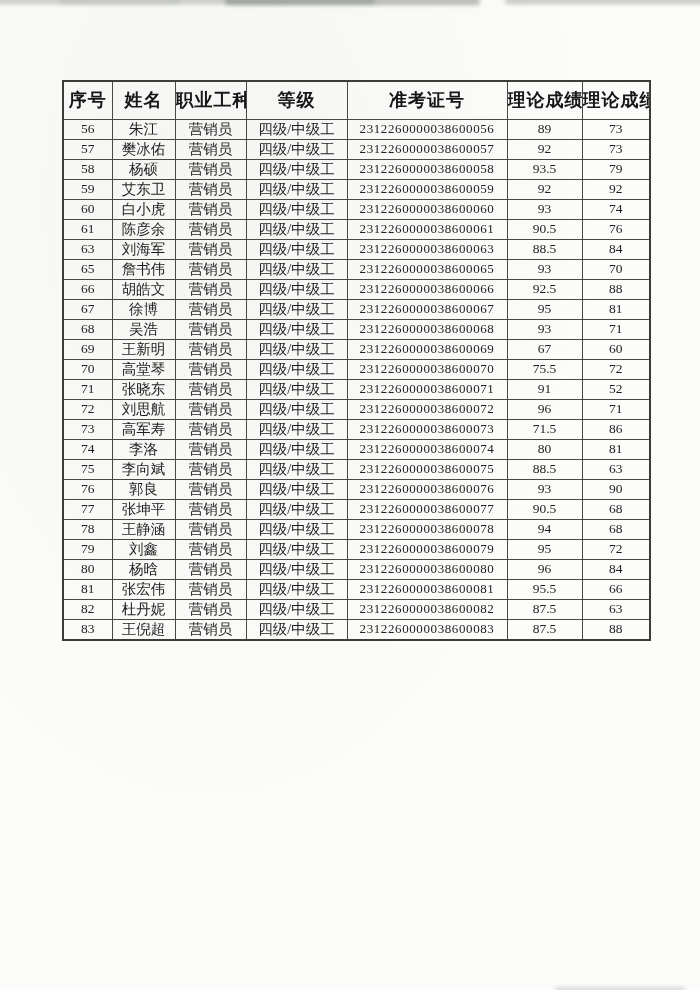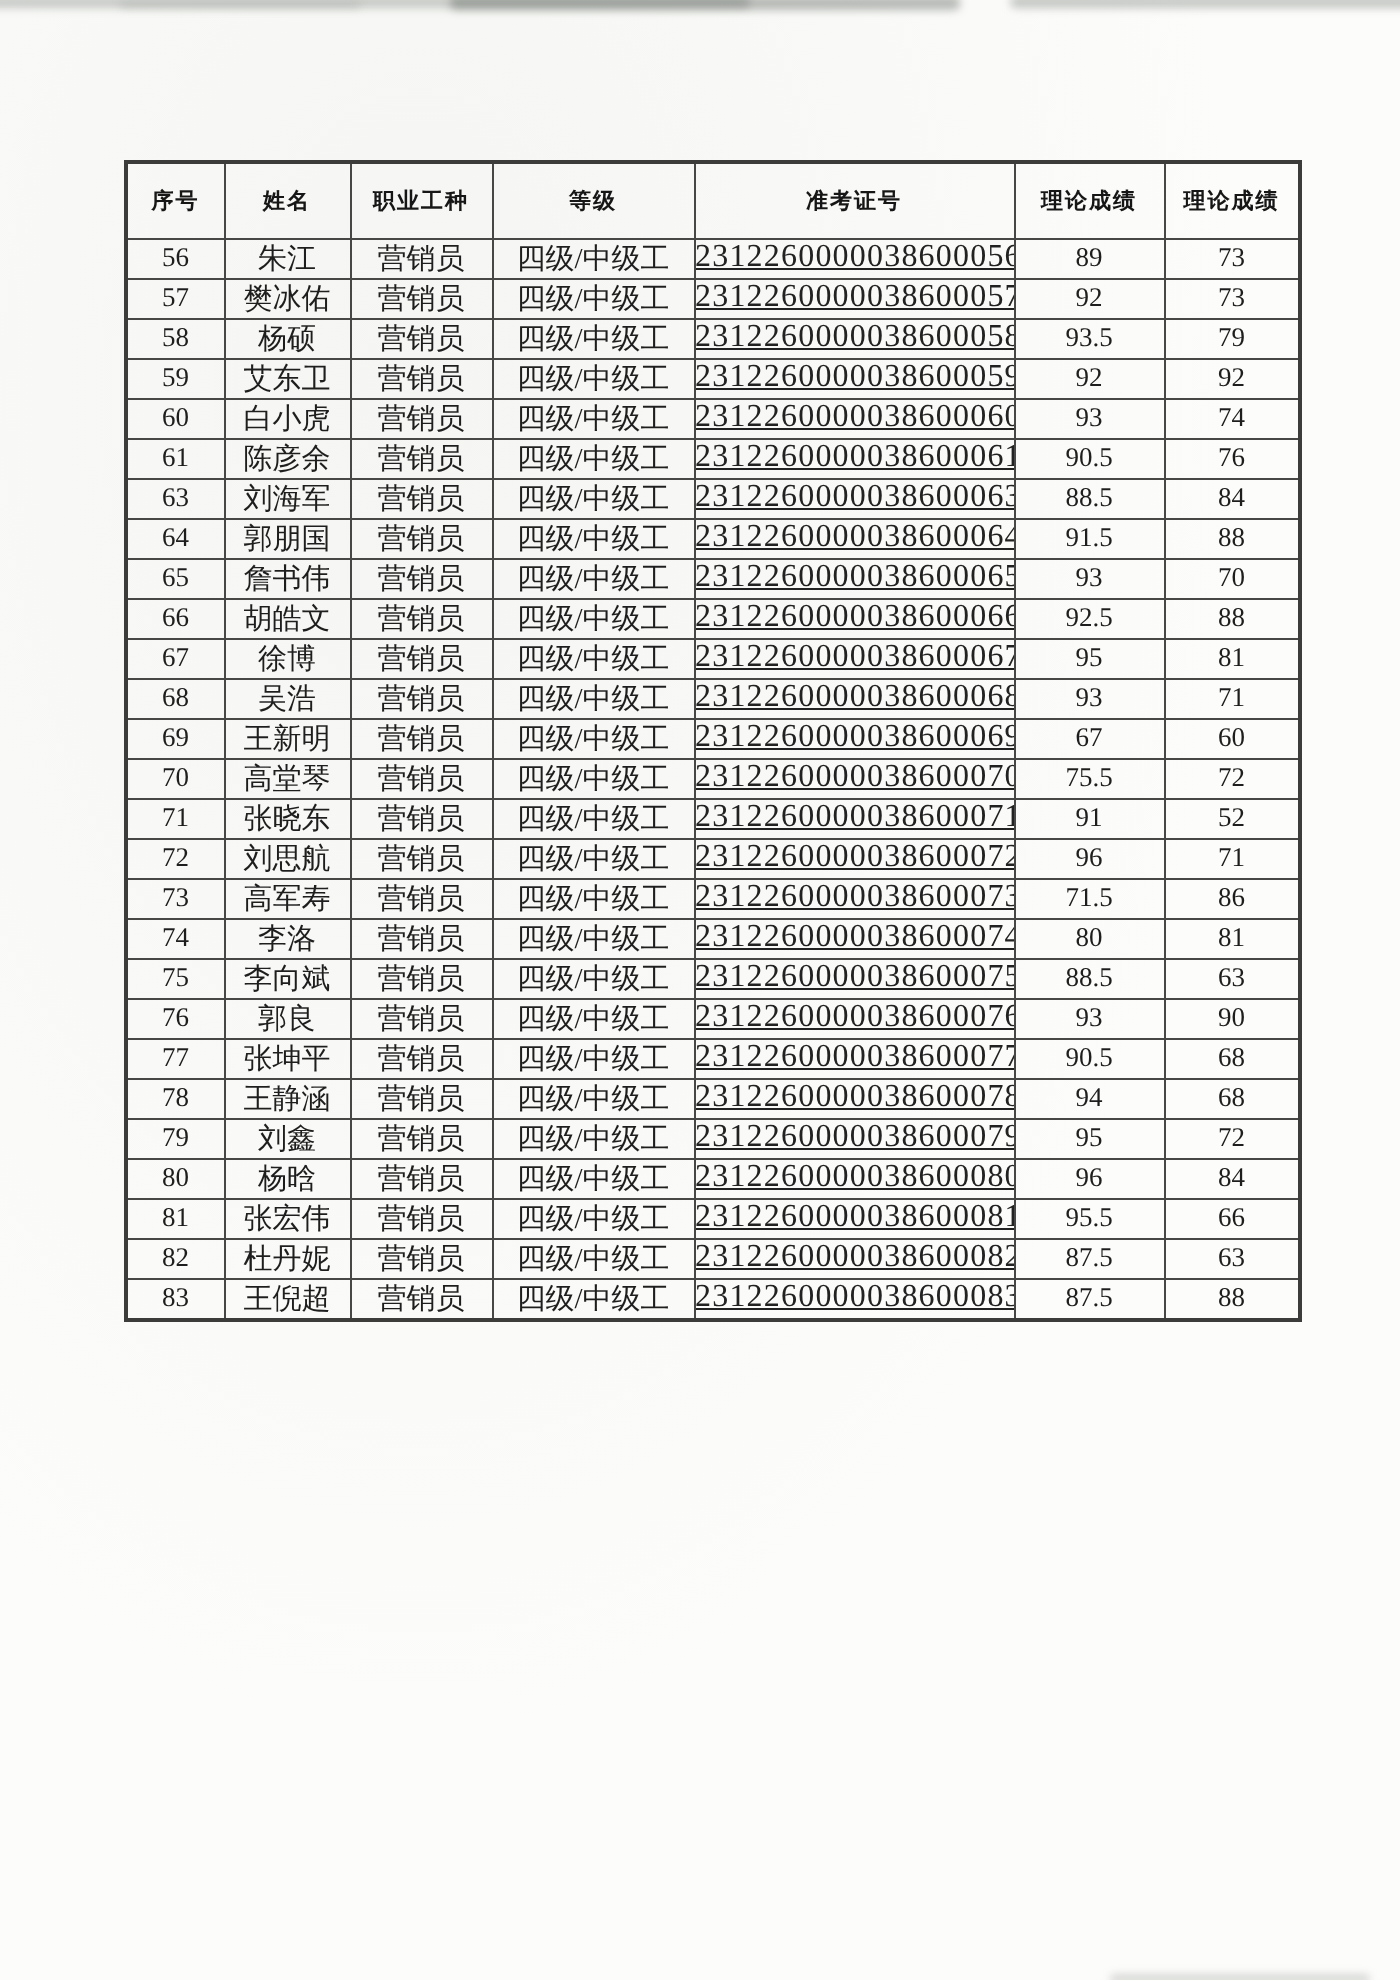--- a/index.html
+++ b/index.html
@@ -60,7 +60,7 @@
   tbody tr { height: 19px; }
   thead th {
     font-weight: 600;
-    font-size: 11px;
+    font-size: 18px;
     letter-spacing: 1px;
     color: #161616;
     margin-left: 22px;

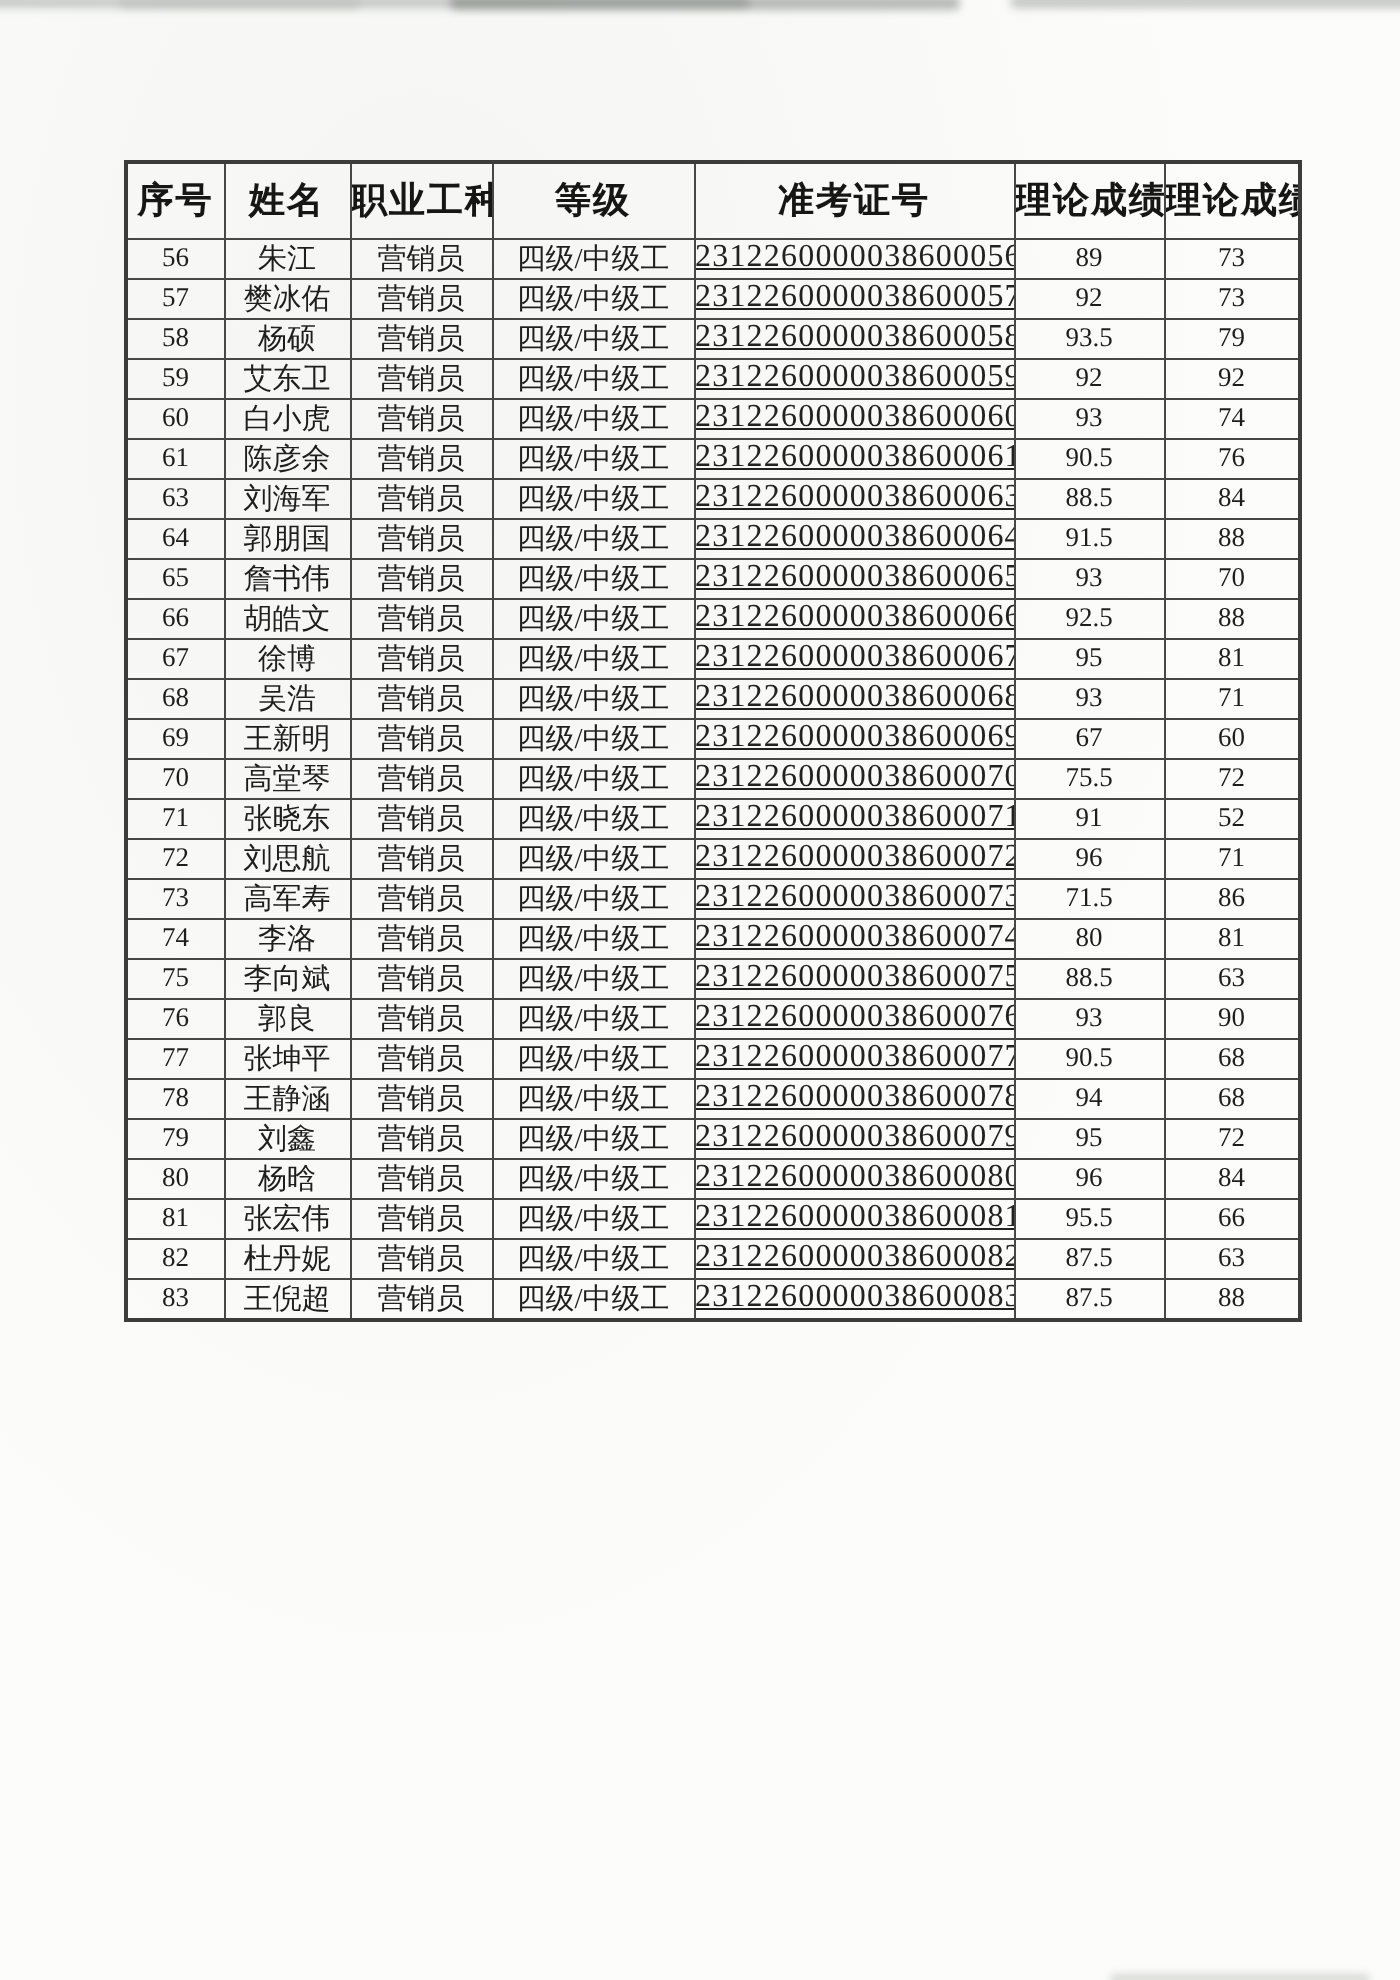--- a/index.html
+++ b/index.html
@@ -66,10 +66,9 @@
     margin-left: 22px;
   }
   td[data-name="cell-ticket"] {
-    font-size: 16px;
+    font-size: 13px;
     letter-spacing: 0.6px;
     color: #222;
-    text-decoration: underline;
   }
   td[data-name="cell-no"],
   td[data-name="cell-theory"],

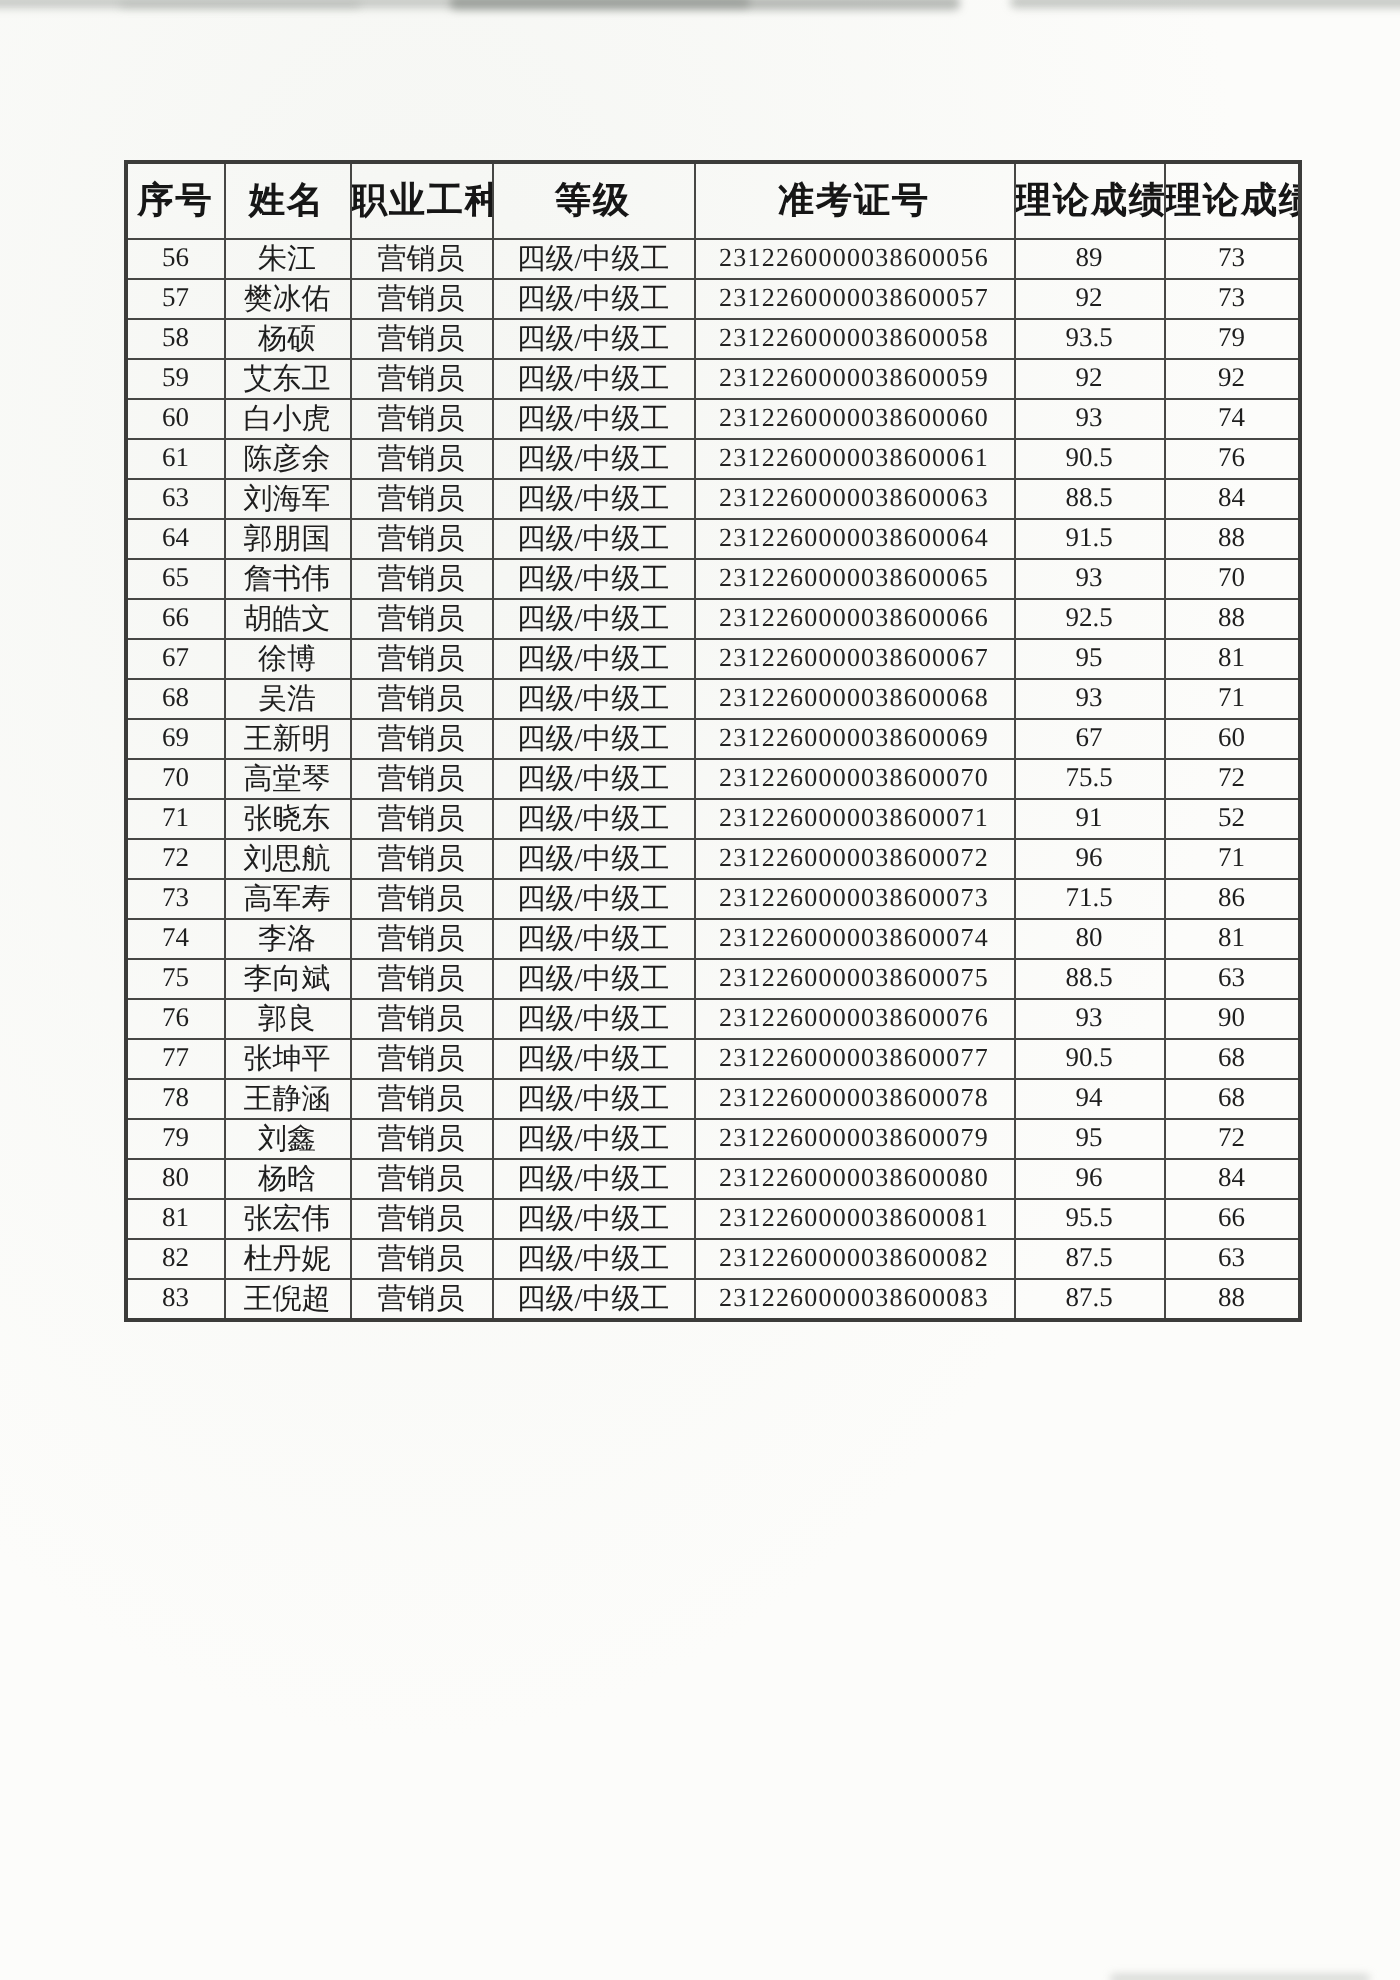--- a/index.html
+++ b/index.html
@@ -172,15 +172,6 @@
           <td data-name="cell-practical">84</td>
         </tr>
         <tr data-name="table-row">
-          <td data-name="cell-no">64</td>
-          <td data-name="cell-name">郭朋国</td>
-          <td data-name="cell-occupation">营销员</td>
-          <td data-name="cell-level">四级/中级工</td>
-          <td data-name="cell-ticket">2312260000038600064</td>
-          <td data-name="cell-theory">91.5</td>
-          <td data-name="cell-practical">88</td>
-        </tr>
-        <tr data-name="table-row">
           <td data-name="cell-no">65</td>
           <td data-name="cell-name">詹书伟</td>
           <td data-name="cell-occupation">营销员</td>

